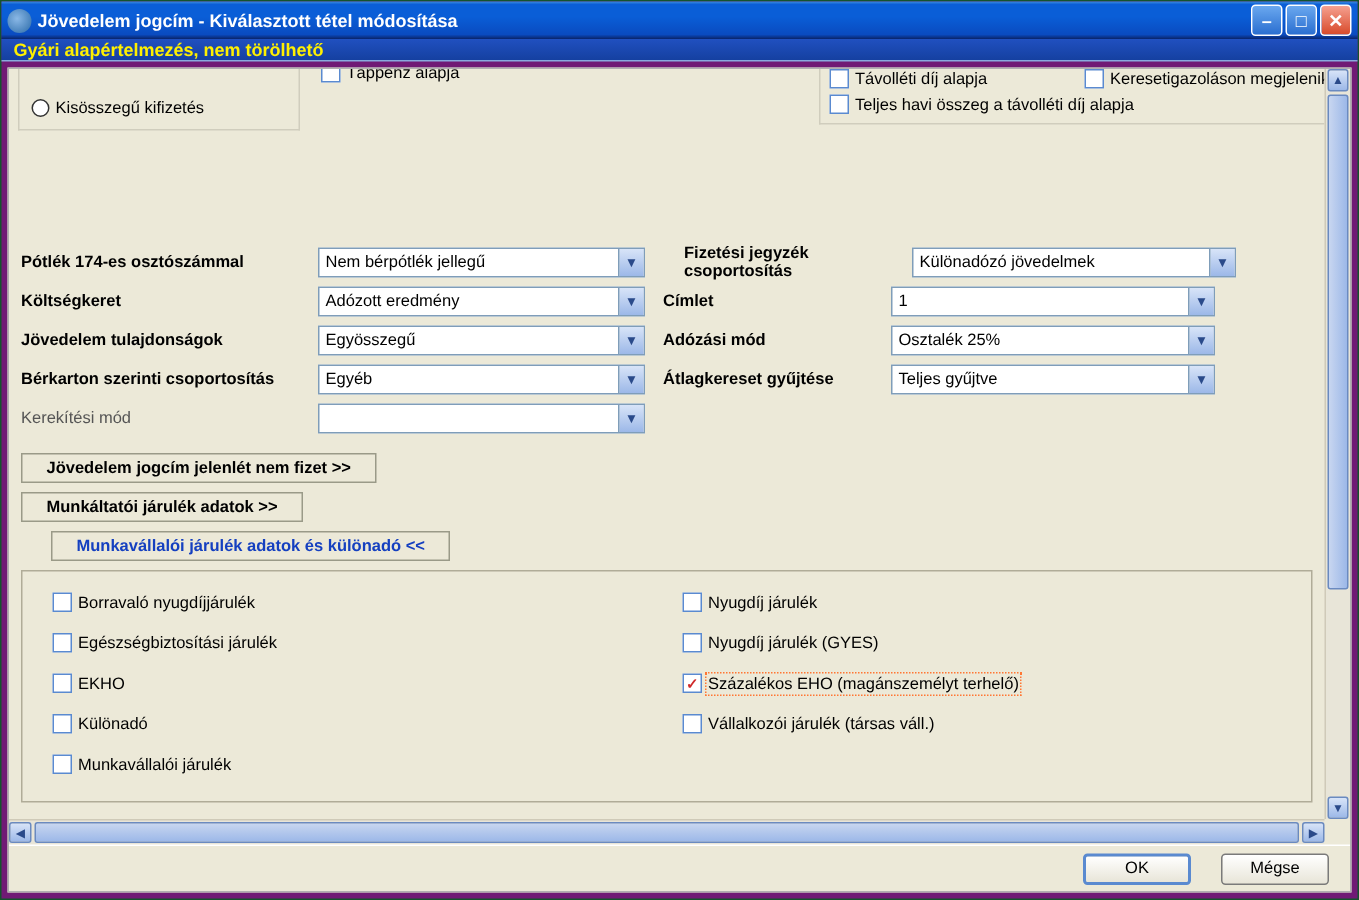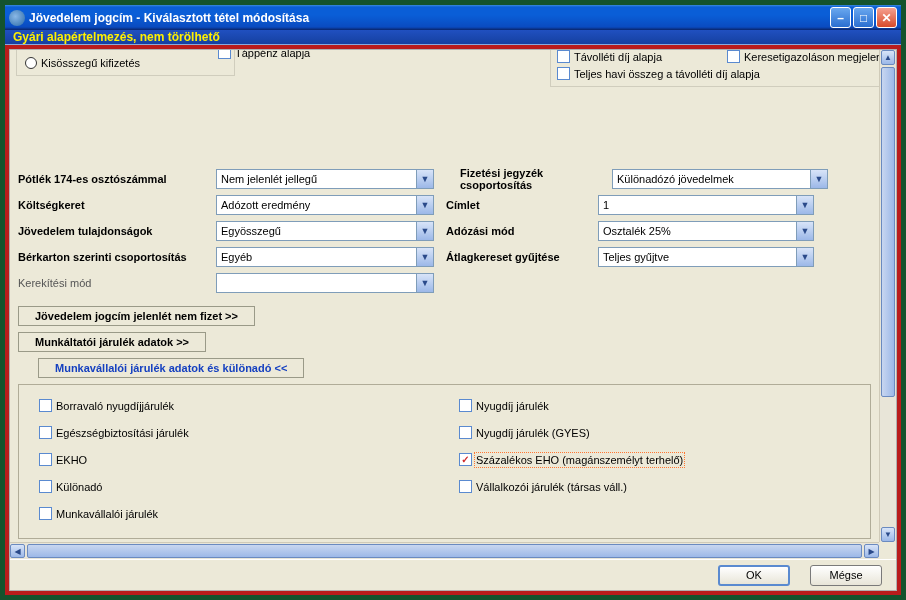--- a/index.html
+++ b/index.html
@@ -13,8 +13,8 @@
   .window {
     width: 906px;
     height: 600px;
-    border: 5px solid #14532d;
-    background: #b91c1c;
+    border: 1px solid #14532d;
+    background: #701a75;
     position: relative;
   }
   .titlebar {

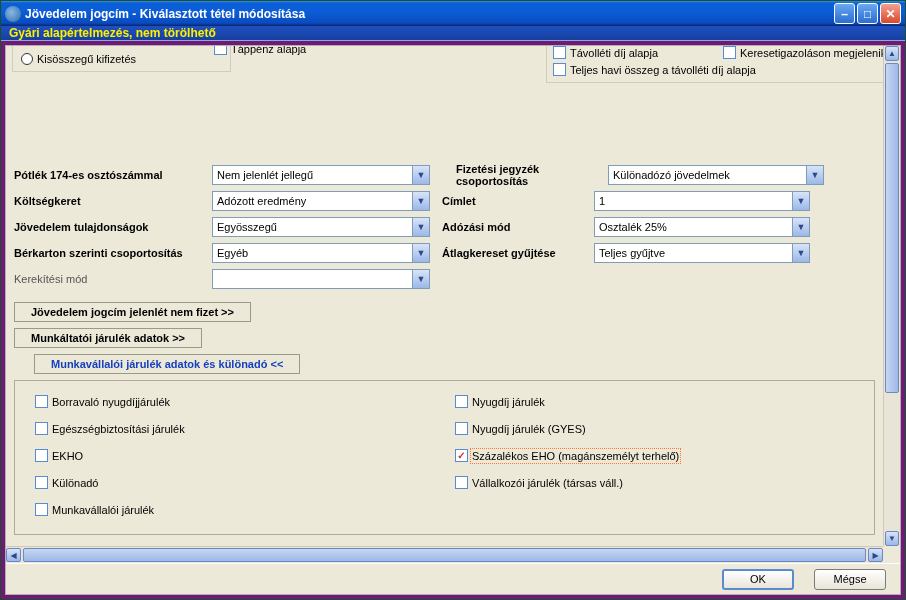--- a/index.html
+++ b/index.html
@@ -148,11 +148,11 @@
   .radio-box {
     position: absolute;
     left: 6px; top: 0px;
-    width: 219px; height: 26px;
+    width: 188px; height: 26px;
     border: 1px solid #d0cdbd;
     border-top: none;
-    padding: 4px 8px;
-    display:flex;align-items:center;gap:4px;
+    padding: 20px 8px;
+    display:flex;align-items:flex-start;gap:4px;
   }
   .radio { width:12px;height:12px;border:1px solid #333;border-radius:50%;background:#fff;}
   .chkgroup-left {

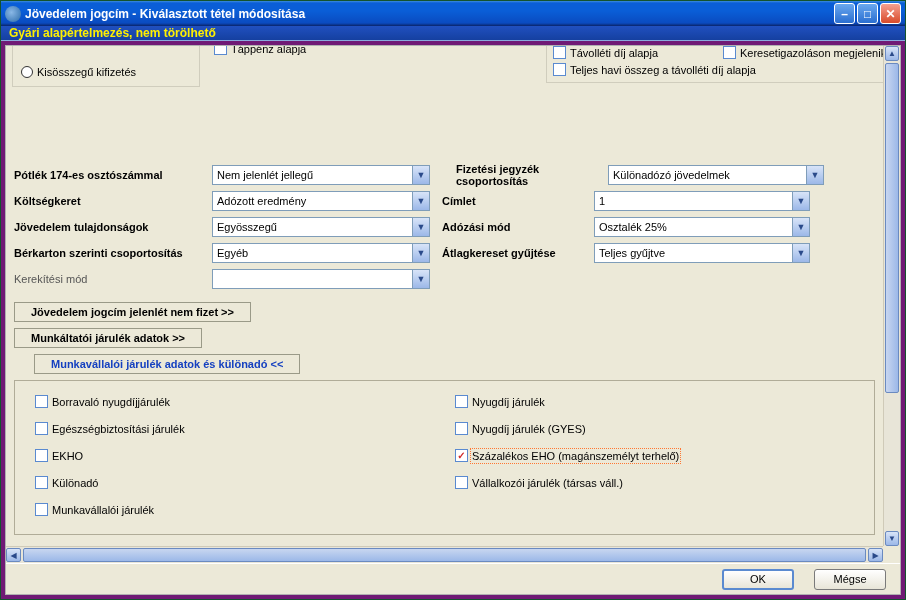--- a/index.html
+++ b/index.html
@@ -270,7 +270,7 @@
         <div class="row">
           <span class="lbl w1">Pótlék 174-es osztószámmal</span>
           <div class="combo w1">
-              <span>Nem jelenlét jellegű</span>
+              <span>Nem bérpótlék jellegű</span>
               <span class="caret">▼</span>
             </div>
           <span class="lbl w2" style="margin-left:20px;">Fizetési jegyzék csoportosítás</span>

